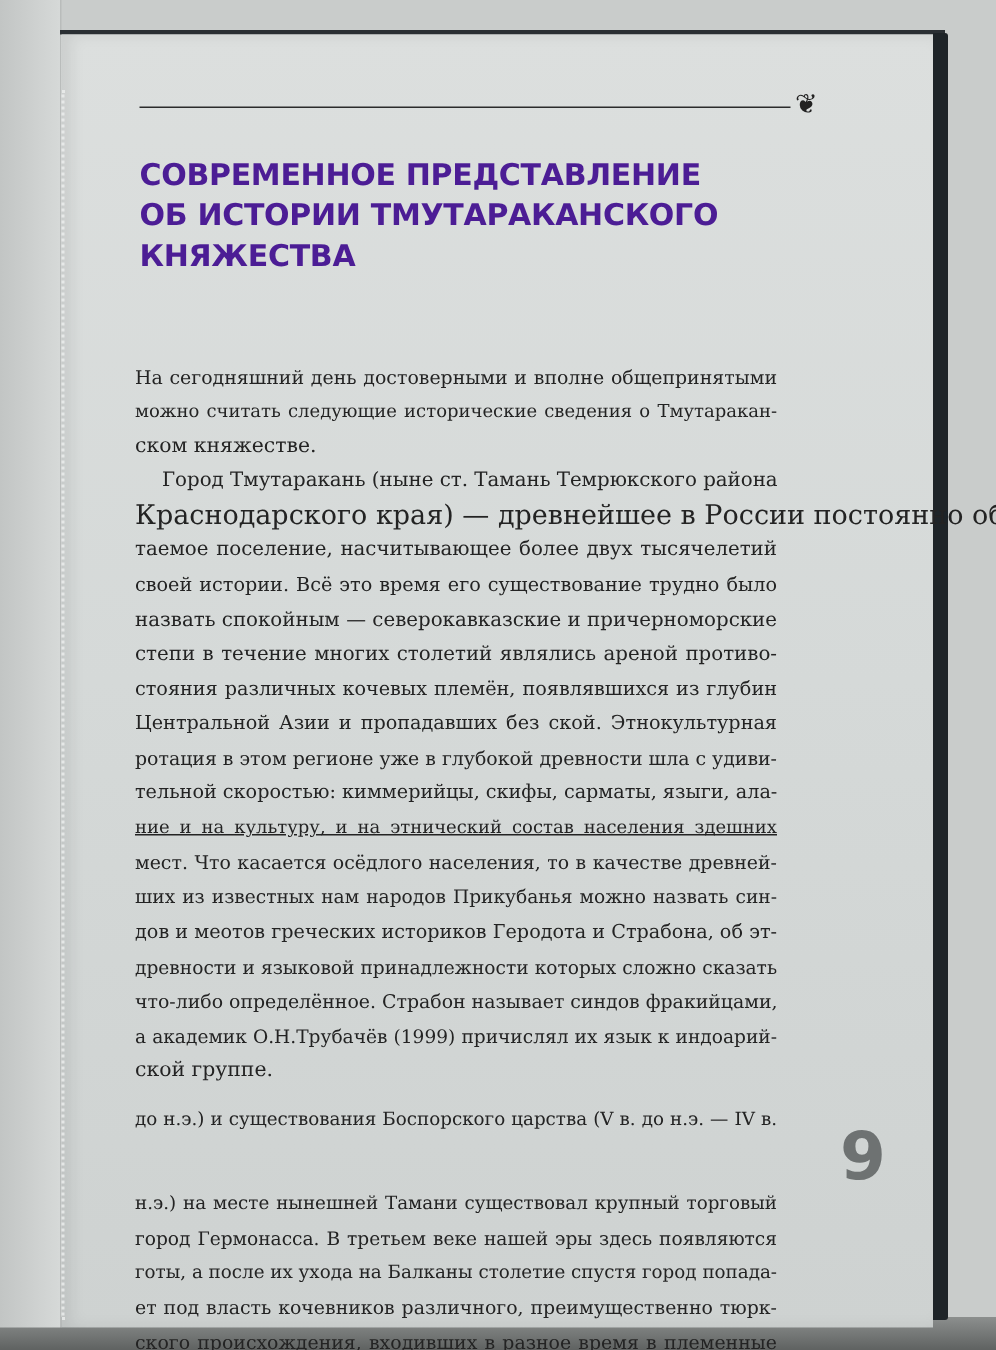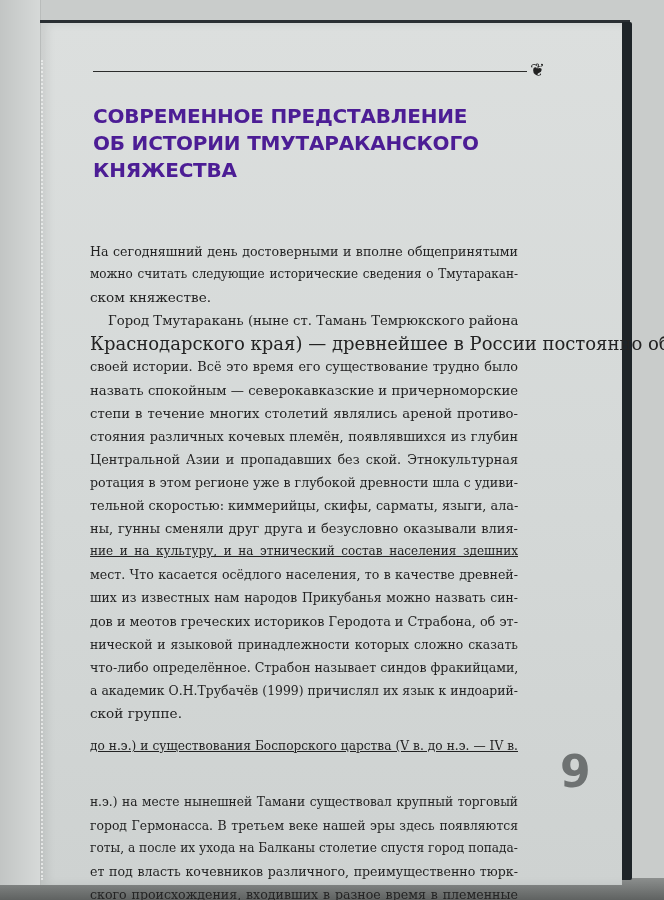--- a/index.html
+++ b/index.html
@@ -93,6 +93,7 @@
   <div>
     <span class="line indent" style="display: block; font-size: 13.2px;">Город Тмутаракань (ныне ст. Тамань Темрюкского района</span>
     <span class="line" style="display: block; font-size: 18px;">Краснодарского края) — древнейшее в России постоянно оби-</span>
+    <span class="line" style="display: block; font-size: 13.2px;">таемое поселение, насчитывающее более двух тысячелетий</span>
     <span class="line" style="display: block; font-size: 12.8px;">своей истории. Всё это время его существование трудно было</span>
     <span class="line" style="display: block; font-size: 13.2px;">назвать спокойным — северокавказские и причерноморские</span>
     <span class="line" style="display: block; font-size: 13.2px;">степи в течение многих столетий являлись ареной противо-</span>

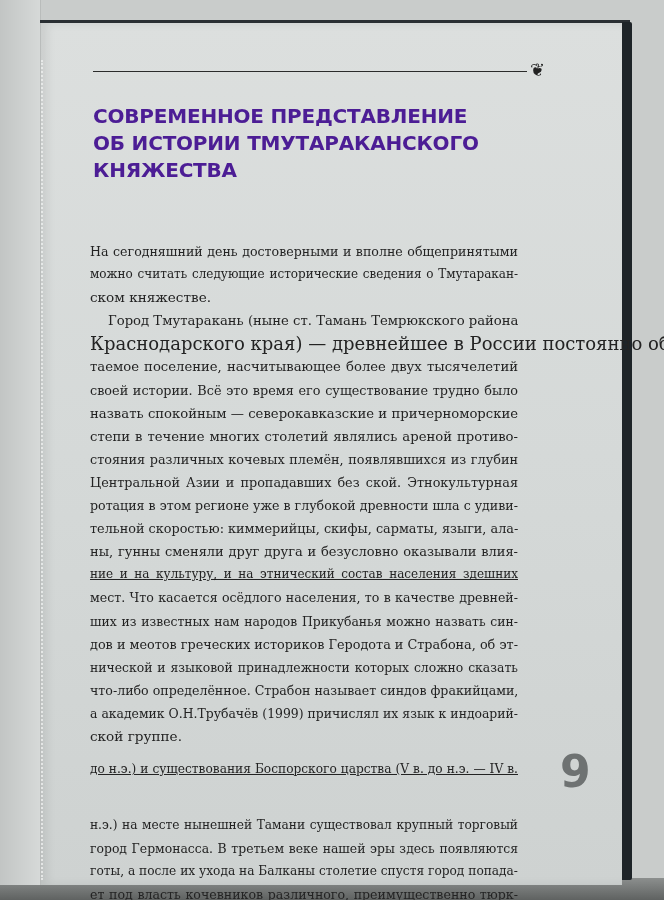--- a/index.html
+++ b/index.html
@@ -101,7 +101,6 @@
     <span class="line" style="display: block; font-size: 12.8px;">Центральной Азии и пропадавших без ской. Этнокультурная</span>
     <span class="line" style="display: block; font-size: 12.6px;">ротация в этом регионе уже в глубокой древности шла с удиви-</span>
     <span class="line" style="display: block; font-size: 12.8px;">тельной скоростью: киммерийцы, скифы, сарматы, языги, ала-</span>
-    <span class="line" style="display: block; font-size: 13px;">ны, гунны сменяли друг друга и безусловно оказывали влия-</span>
     <span class="line" style="display: block; font-size: 12px; text-decoration: underline;">ние и на культуру, и на этнический состав населения здешних</span>
     <span class="line" style="display: block; font-size: 12.6px;">мест. Что касается осёдлого населения, то в качестве древней-</span>
     <span class="line" style="display: block; font-size: 12.4px;">ших из известных нам народов Прикубанья можно назвать син-</span>

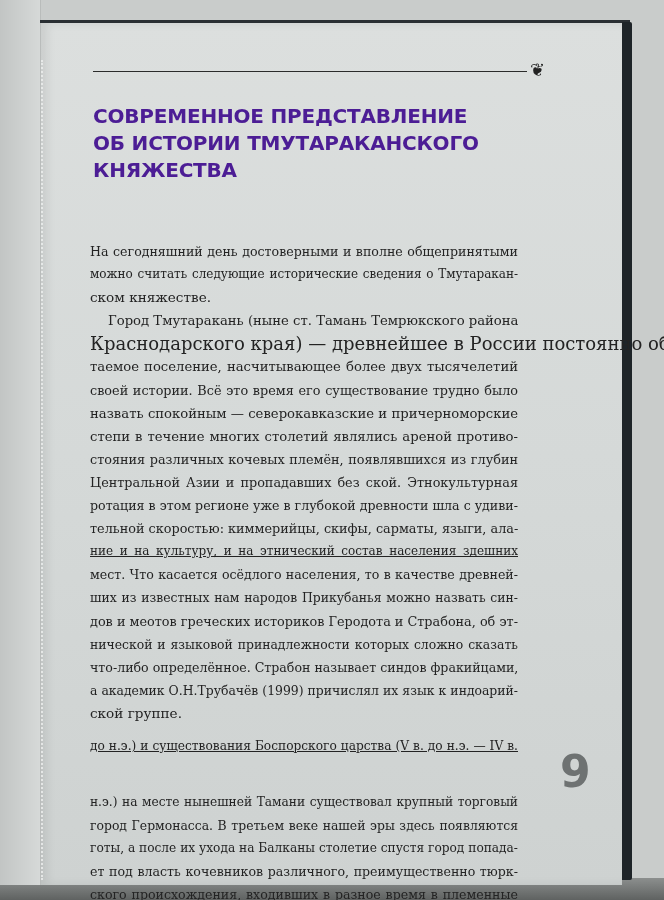--- a/index.html
+++ b/index.html
@@ -105,7 +105,7 @@
     <span class="line" style="display: block; font-size: 12.6px;">мест. Что касается осёдлого населения, то в качестве древней-</span>
     <span class="line" style="display: block; font-size: 12.4px;">ших из известных нам народов Прикубанья можно назвать син-</span>
     <span class="line" style="display: block; font-size: 12.8px;">дов и меотов греческих историков Геродота и Страбона, об эт-</span>
-    <span class="line" style="display: block; font-size: 12.4px;">нической и языковой принадлежности которых сложно сказать</span>
+    <span class="line" style="display: block; font-size: 12.4px;">древности и языковой принадлежности которых сложно сказать</span>
     <span class="line" style="display: block; font-size: 12.6px;">что-либо определённое. Страбон называет синдов фракийцами,</span>
     <span class="line" style="display: block; font-size: 12.4px;">а академик О.Н.Трубачёв (1999) причислял их язык к индоарий-</span>
     <span class="line last" style="display: block;">ской группе.</span>

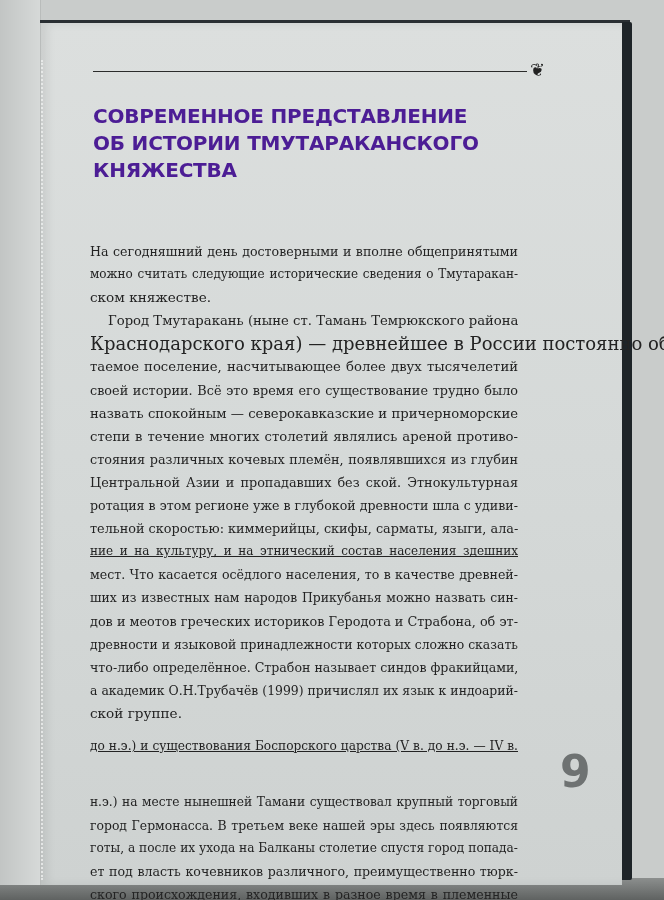--- a/index.html
+++ b/index.html
@@ -112,7 +112,7 @@
   </div>
   <div class="para-gap"></div>
   <div>
-    <span class="line" style="display: block; font-size: 12.2px; text-decoration: underline;">до н.э.) и существования Боспорского царства (V в. до н.э. — IV в.</span>
+    <span class="line" style="display: block; font-size: 12.2px;">до н.э.) и существования Боспорского царства (V в. до н.э. — IV в.</span>
     <span class="line" style="display: block; font-size: 12.2px; margin-top: 33px;">н.э.) на месте нынешней Тамани существовал крупный торговый</span>
     <span class="line" style="display: block; font-size: 12.4px;">город Гермонасса. В третьем веке нашей эры здесь появляются</span>
     <span class="line" style="display: block; font-size: 12.2px;">готы, а после их ухода на Балканы столетие спустя город попада-</span>

